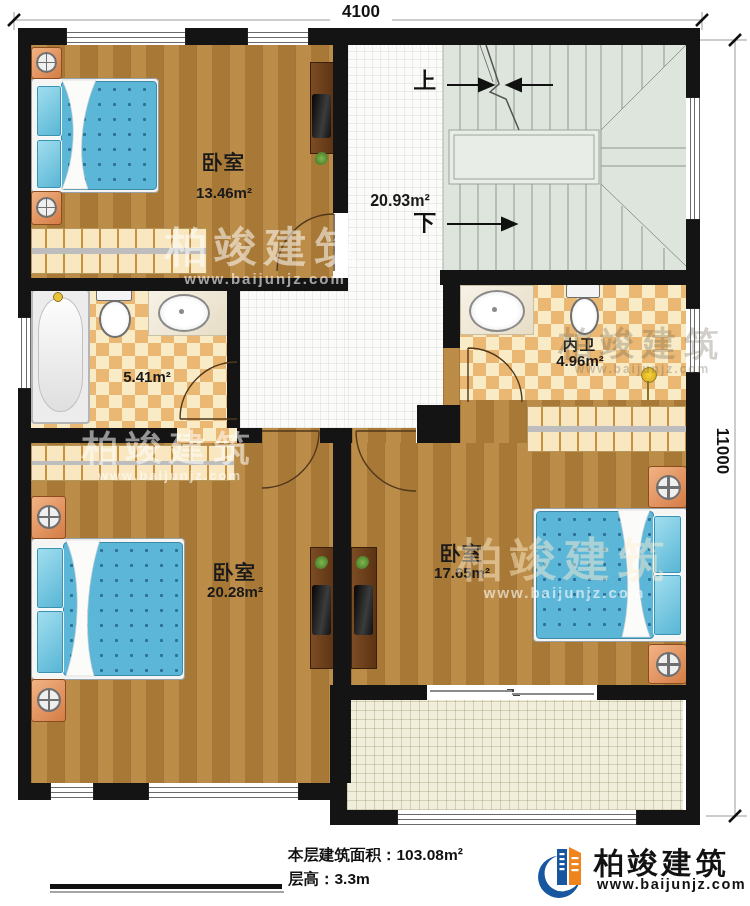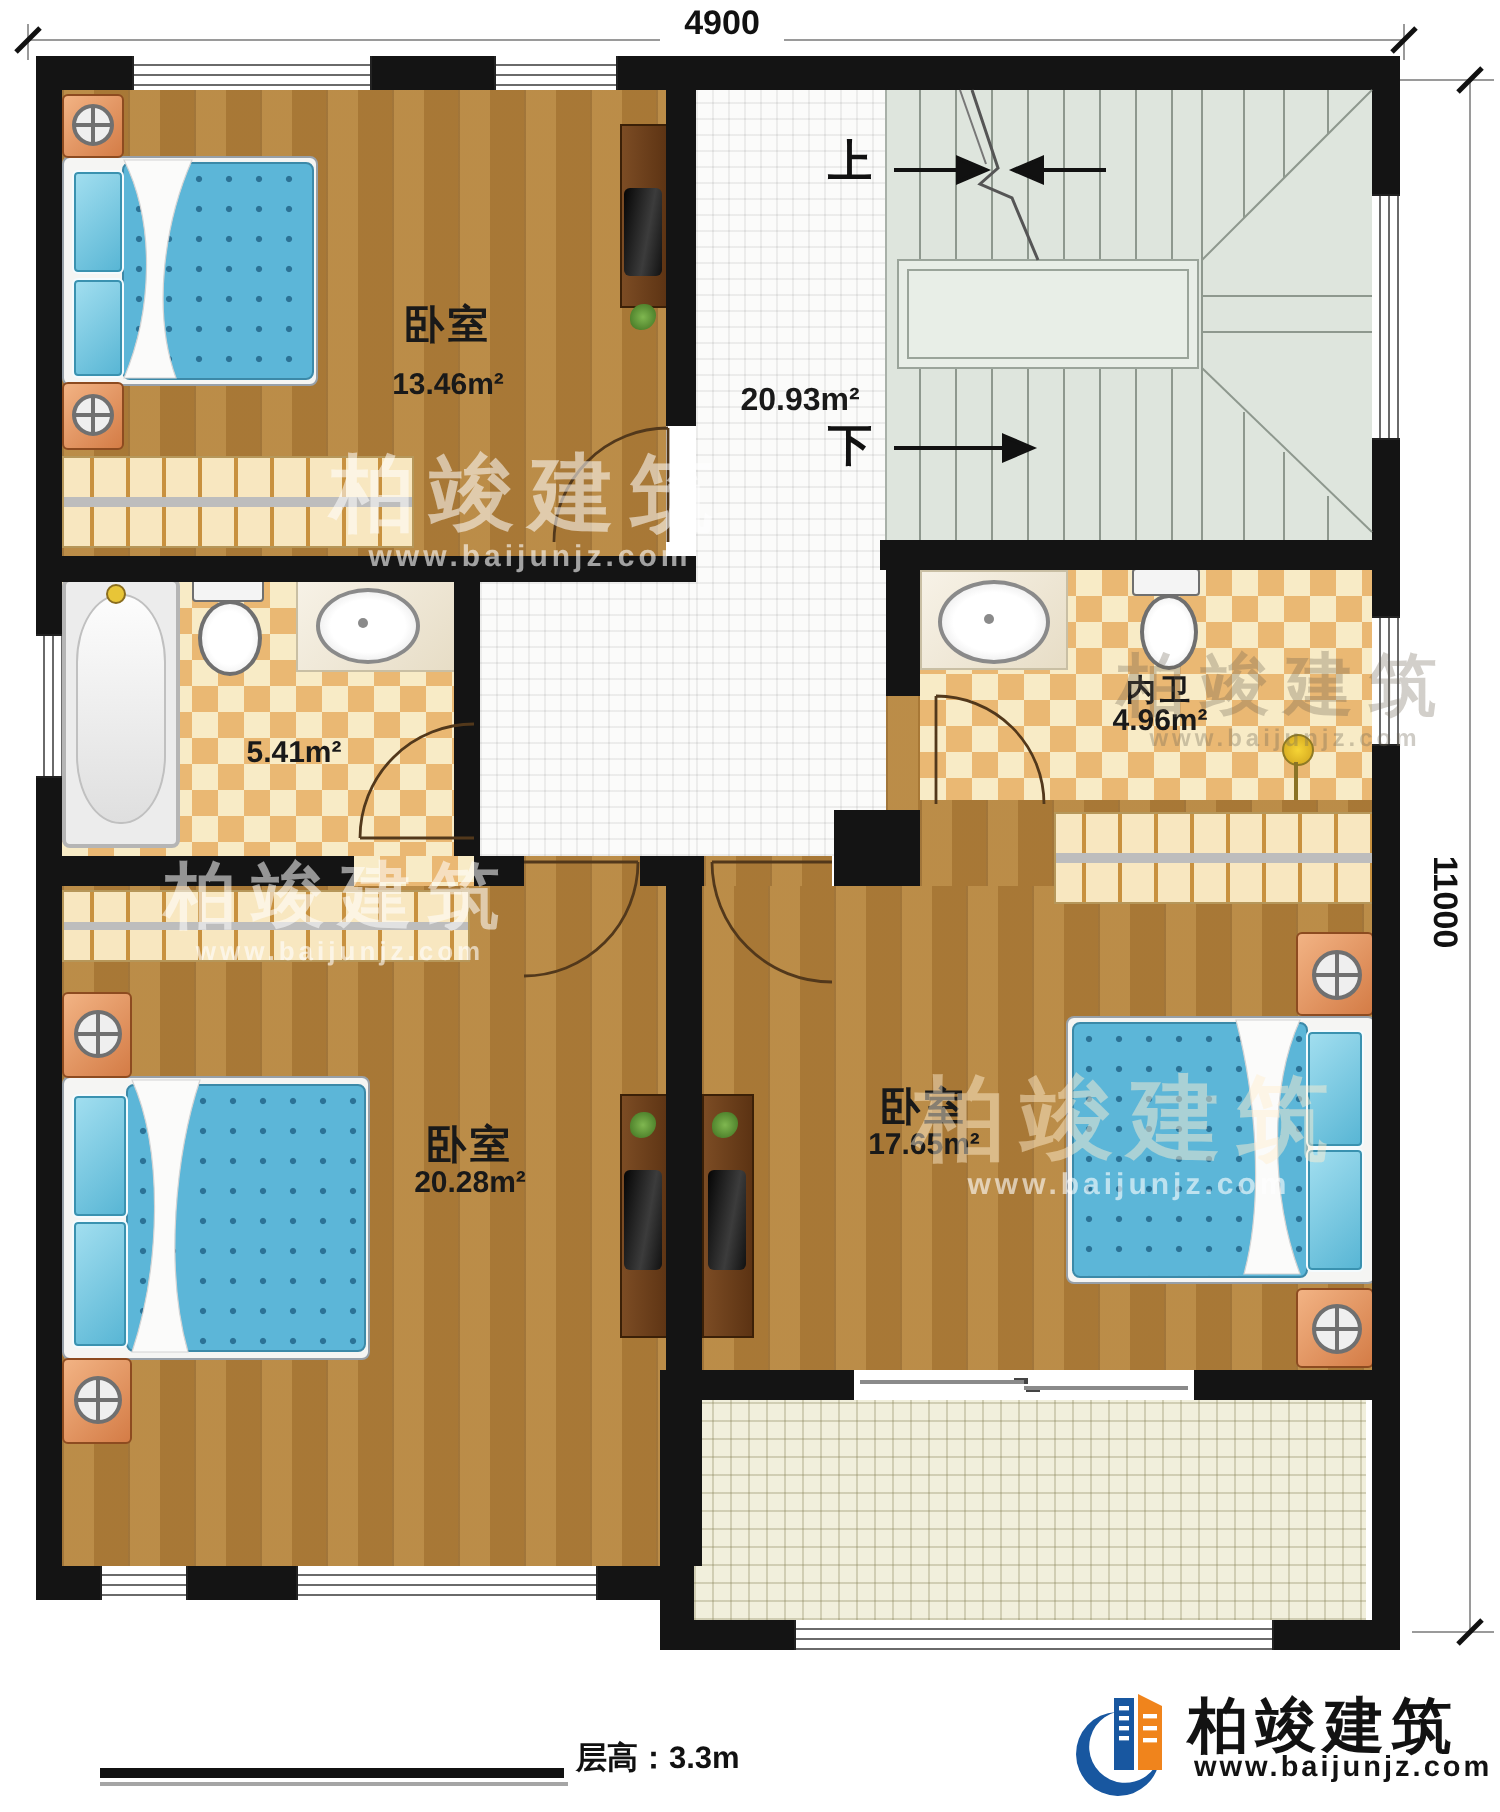--- a/index.html
+++ b/index.html
@@ -277,7 +277,7 @@
     <div class="wm-url" style="font-size:12px">www.baijunjz.com</div>
   </div>
 
-  <div class="dimlabel" style="left:330px;top:2px;width:62px">4900</div>
+  <div class="dimlabel" style="left:330px;top:2px;width:62px">4100</div>
   <div class="dimlabel" style="left:687px;top:441px;width:70px;transform:rotate(90deg)">11000</div>
 
   <div class="tb-rule1"></div>

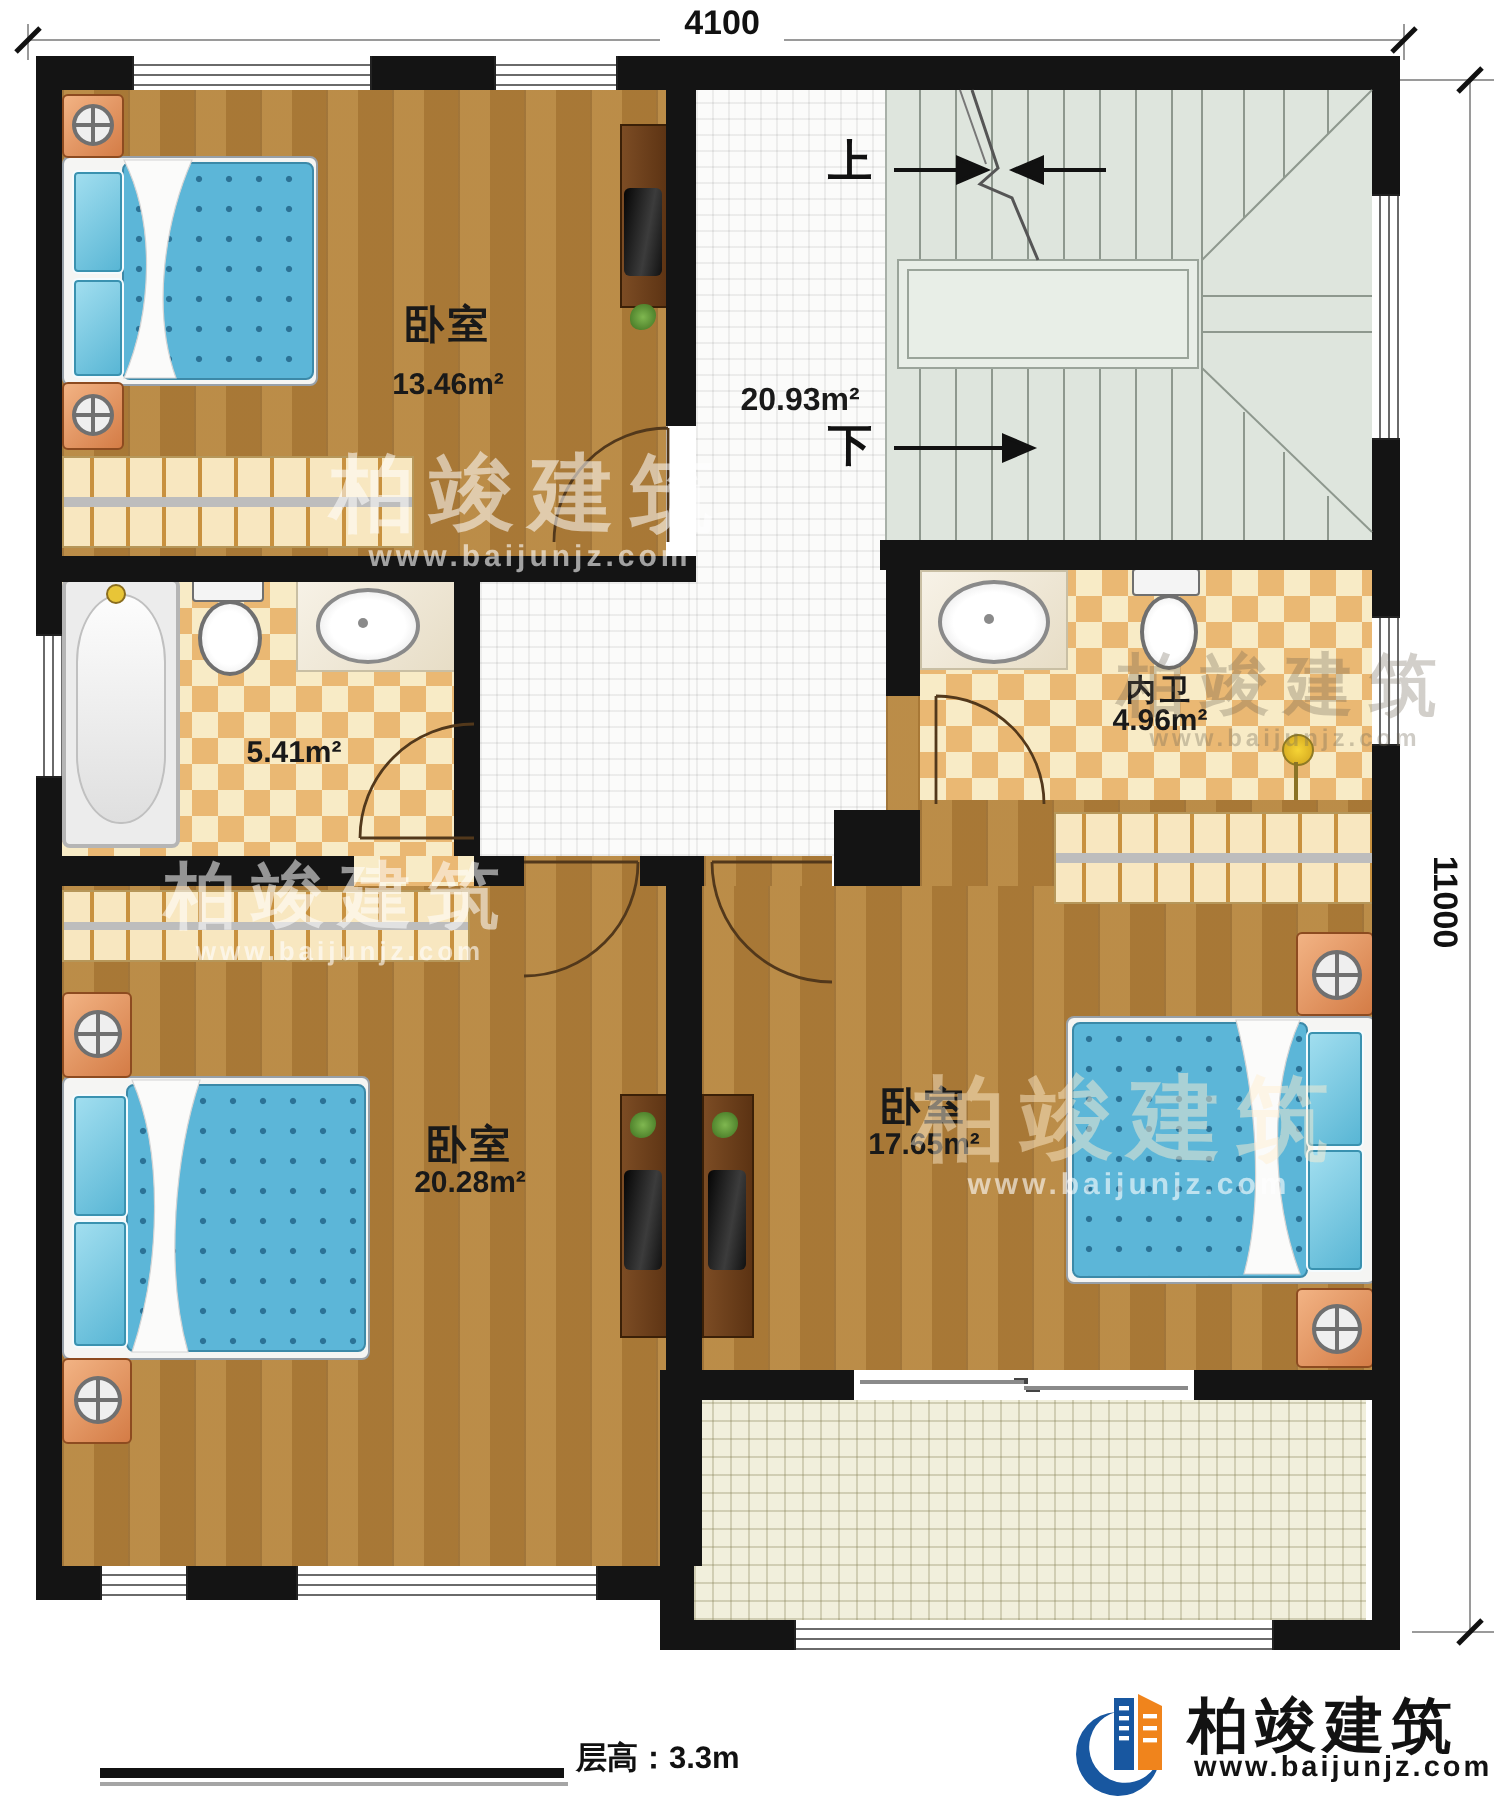--- a/index.html
+++ b/index.html
@@ -282,6 +282,9 @@
 
   <div class="tb-rule1"></div>
   <div class="tb-rule2"></div>
+  <div class="tb-info" style="top:845px">
+    <span>本层建筑面积：</span><span>103.08m²</span>
+  </div>
   <div class="tb-info" style="top:869px">
     <span>层高：</span><span>3.3m</span>
   </div>

